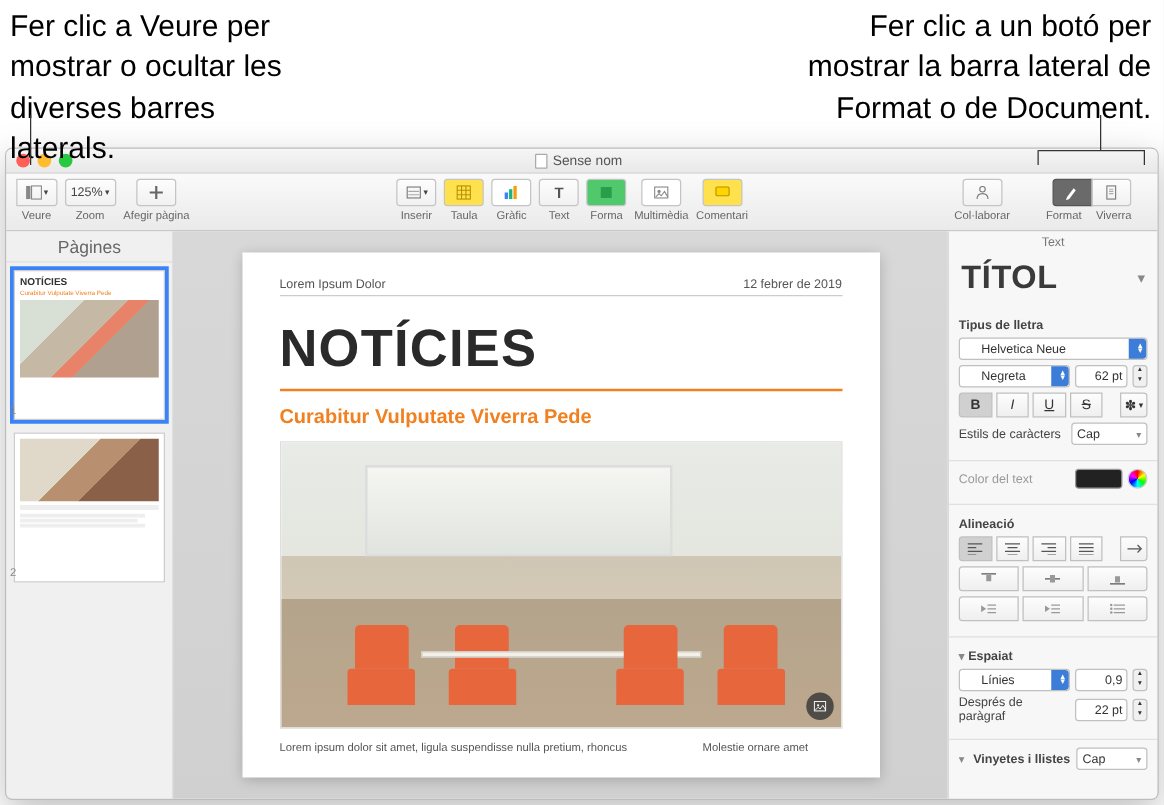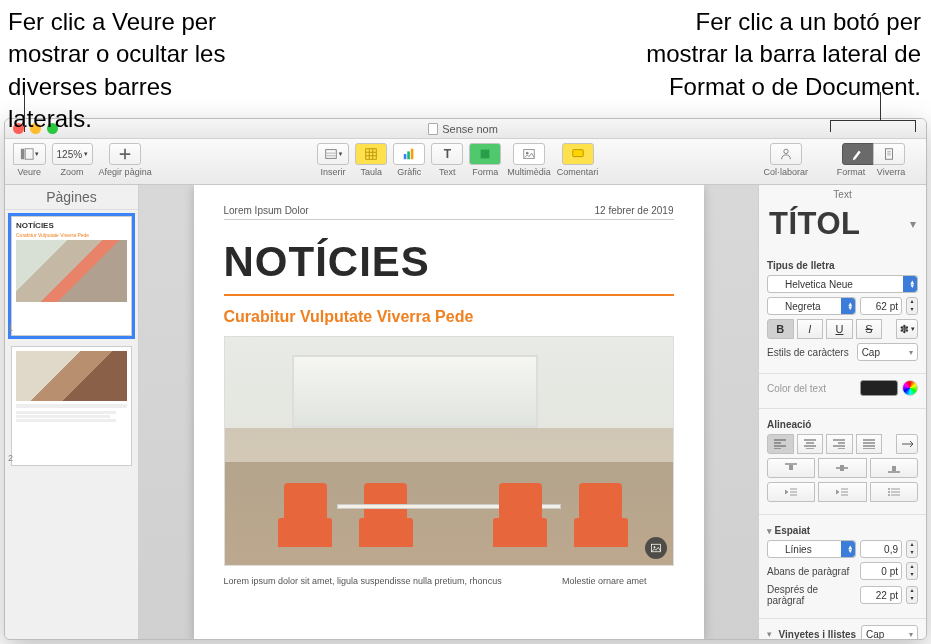--- a/index.html
+++ b/index.html
@@ -50,7 +50,7 @@
 .thumb-img { width:100%; background:linear-gradient(135deg,#d8e0d5 30%,#c5b8a5 30%,#c5b8a5 50%,#e8836a 50%,#e8836a 60%,#b0a090 60%); }
 
 .canvas-area { flex:1; background:linear-gradient(#d8d8d8,#d0d0d0); display:flex; justify-content:center; overflow:auto; padding:0; }
-.page { width:510px; background:#fff; margin:0; box-shadow:0 2px 10px rgba(0,0,0,0.2); padding:20px 30px; }
+.page { width:510px; background:#fff; margin:17px; box-shadow:0 2px 10px rgba(0,0,0,0.2); padding:20px 30px; }
 .page-header-row { display:flex; justify-content:space-between; font-size:10px; color:#555; border-bottom:1px solid #ccc; padding-bottom:3px;}
 .page-title { font-size:42px; font-weight:800; letter-spacing:1px; color:#2a2a2a; margin:18px 0 8px; }
 .page-rule { height:2px; background:#f08020; margin-bottom:12px;}

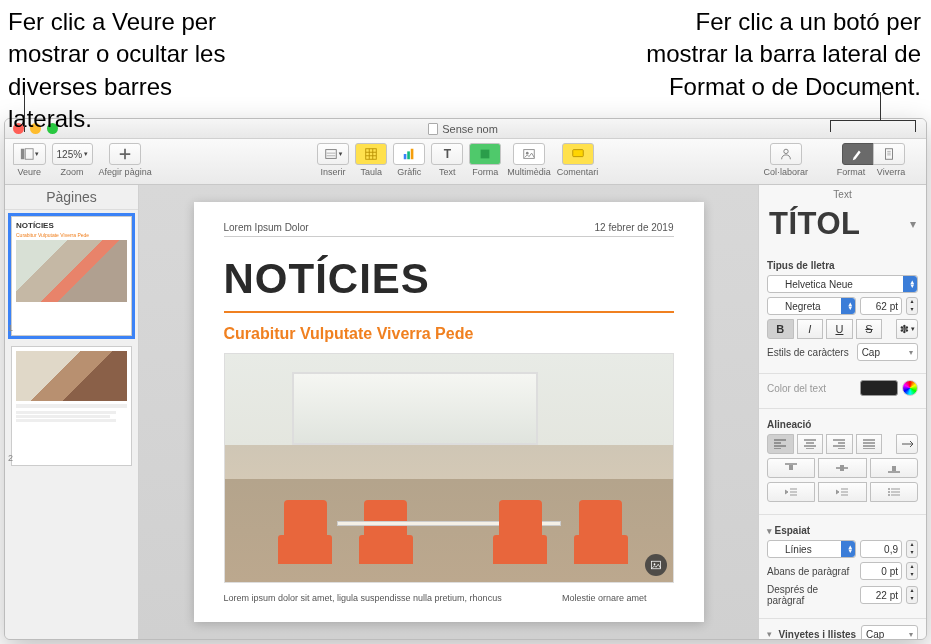--- a/index.html
+++ b/index.html
@@ -72,7 +72,7 @@
 .inspector { width:168px; background:#f7f7f7; border-left:1px solid #d0d0d0; display:flex; flex-direction:column; font-size:10px; color:#333; overflow:auto;}
 .insp-header { text-align:center; font-size:10px; color:#777; padding:4px 0;}
 .style-title-row { display:flex; align-items:center; justify-content:space-between; padding:2px 10px 6px;}
-.style-title { font-size:31px; font-weight:800; color:#3a3a3a; letter-spacing:0.5px;}
+.style-title { font-size:26px; font-weight:800; color:#3a3a3a; letter-spacing:0.5px;}
 .style-chevron { color:#888; font-size:12px;}
 .tab-row { display:flex; margin:0 6px 8px; border-radius:4px; overflow:hidden; font-size:10px;}
 .section { padding:0 8px 8px; border-bottom:1px solid #e0e0e0; margin-bottom:6px;}

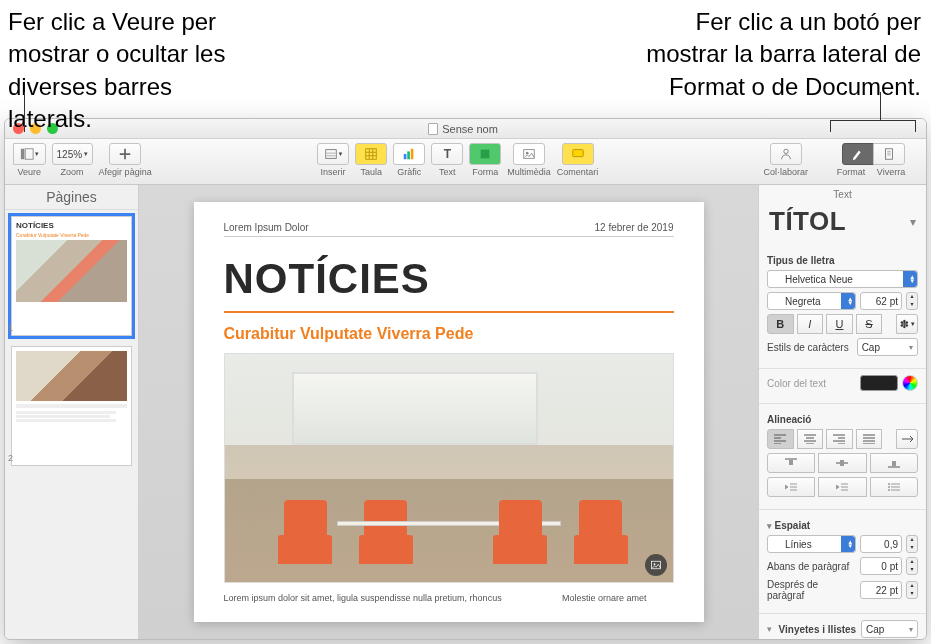--- a/index.html
+++ b/index.html
@@ -498,14 +498,6 @@
             </div>
         </div>
         <div class="row">
-          <div class="row-label">Abans de paràgraf</div>
-          <div class="num-input">0 pt</div>
-          <div class="stepper">
-              <div>▴</div>
-              <div>▾</div>
-            </div>
-        </div>
-        <div class="row">
           <div class="row-label">Després de paràgraf</div>
           <div class="num-input">22 pt</div>
           <div class="stepper">

